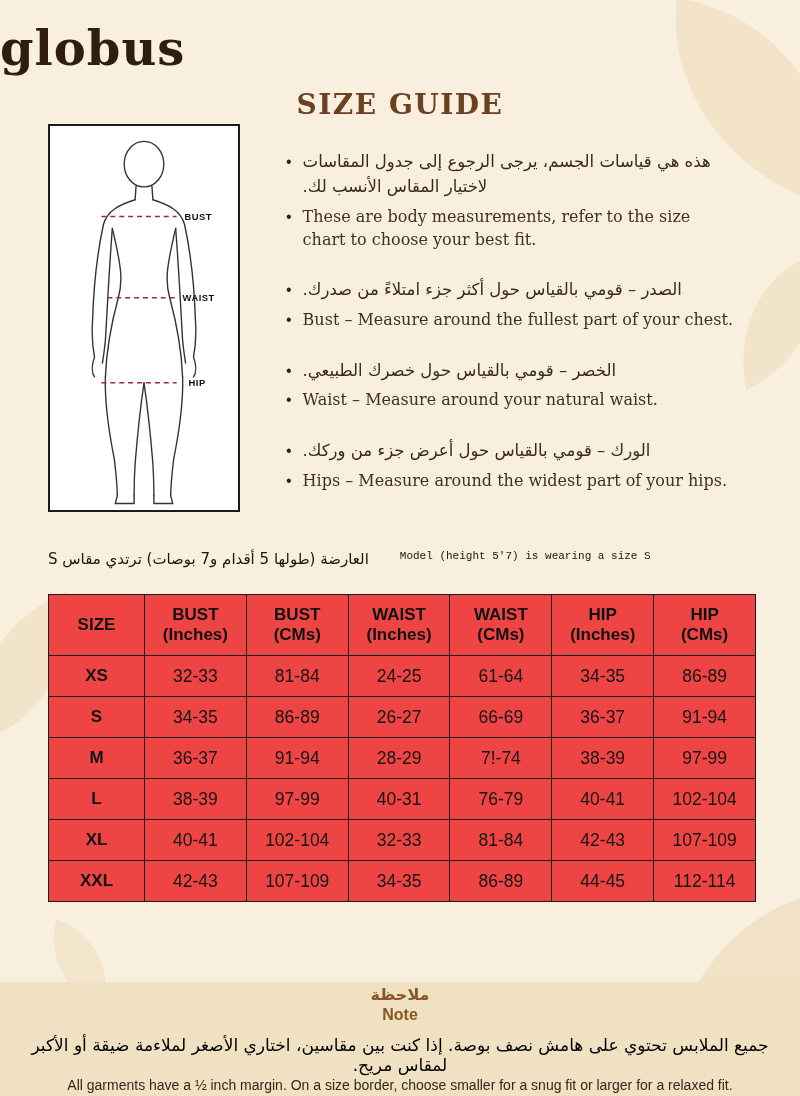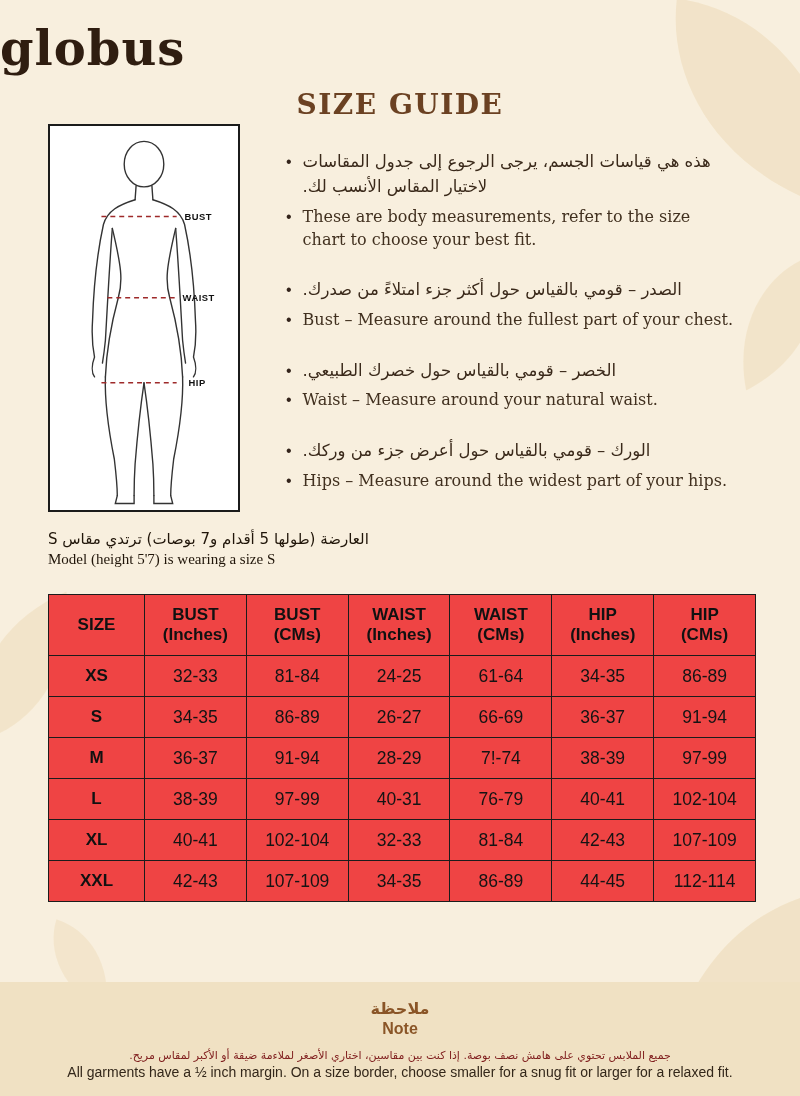--- a/index.html
+++ b/index.html
@@ -53,7 +53,7 @@
     flex:1; font-family:"DejaVu Serif", serif; font-size:16px; line-height:1.45; color:#41301f;
   }
 
-  .model-note { position:absolute; left:48px; top:530px; display:flex; flex-direction:column; gap:3px; }
+  .model-note { position:absolute; left:48px; top:550px; display:flex; flex-direction:row; gap:3px; }
   .model-ar { direction:rtl; text-align:left; font-family:"DejaVu Sans", sans-serif; font-size:15px; color:#201509; }
   .model-en { font-family:Liberation Serif, serif; font-size:15px; color:#201509; }
 

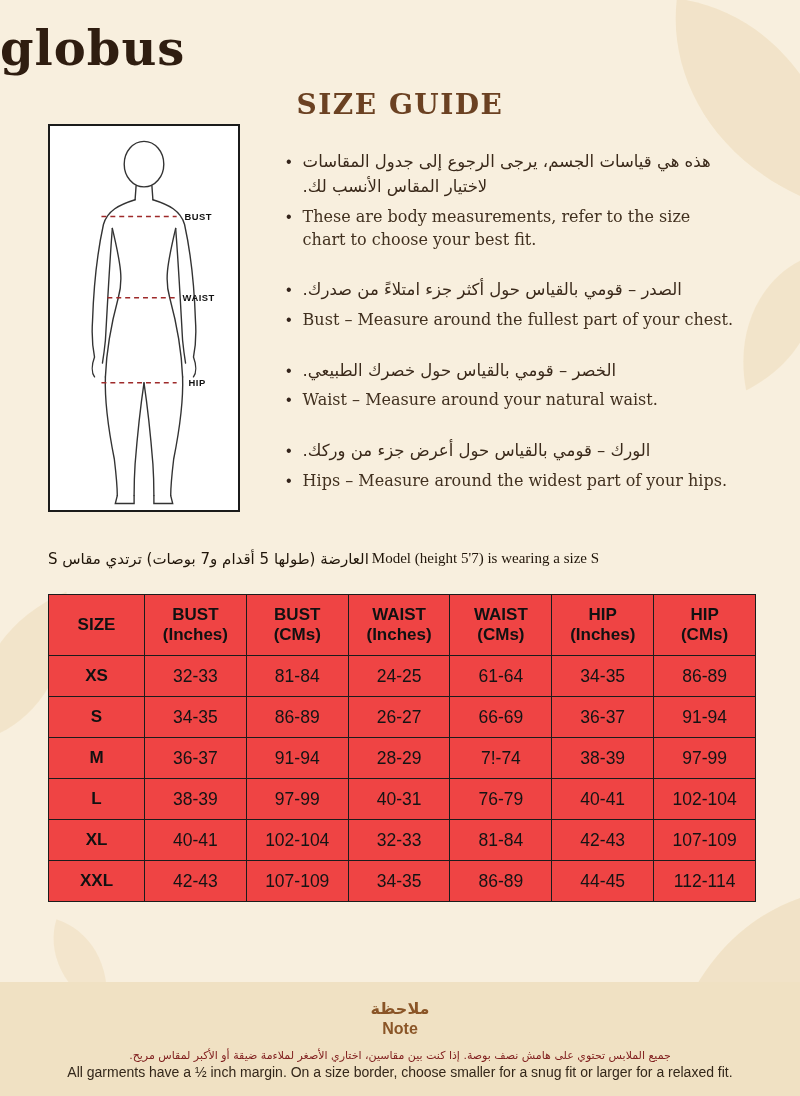--- a/index.html
+++ b/index.html
@@ -55,7 +55,7 @@
 
   .model-note { position:absolute; left:48px; top:550px; display:flex; flex-direction:row; gap:3px; }
   .model-ar { direction:rtl; text-align:left; font-family:"DejaVu Sans", sans-serif; font-size:15px; color:#201509; }
-  .model-en { font-family:Liberation Serif, serif; font-size:15px; color:#201509; }
+  .model-en { font-family:Liberation Mono, monospace; font-size:11px; color:#201509;margin-left:28px; }
 
   table.size-table {
     position:absolute; left:48px; top:594px; width:708px;

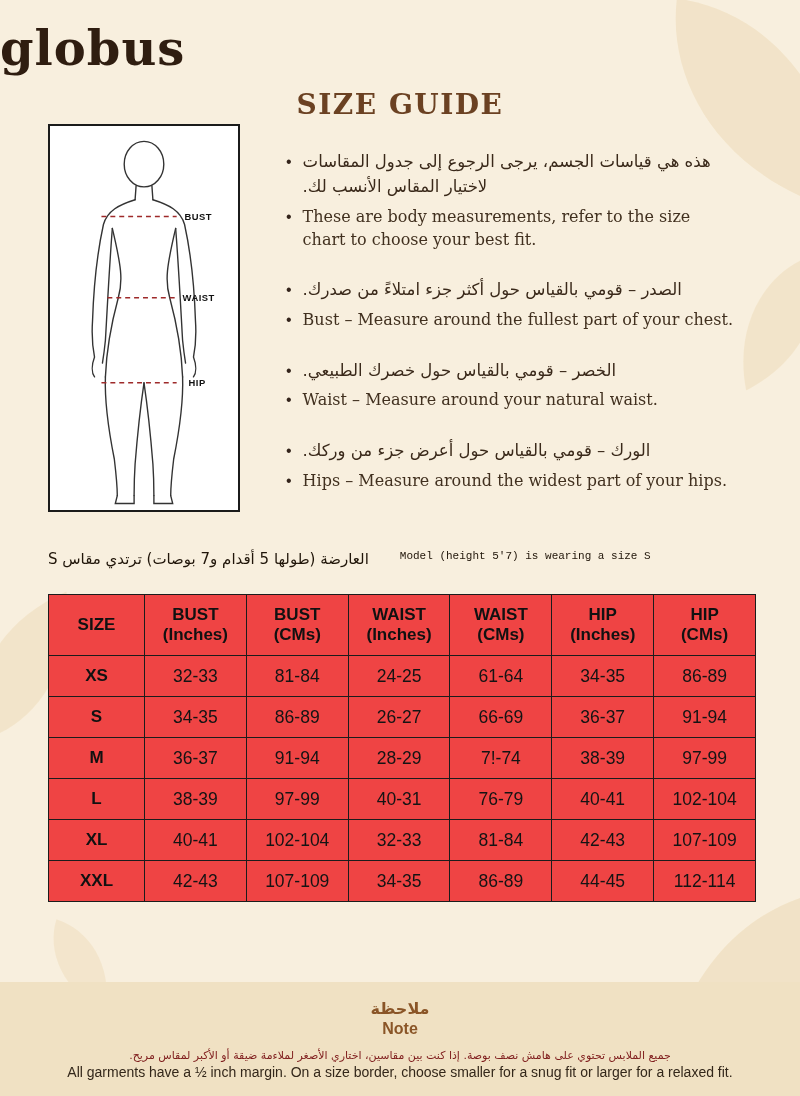--- a/index.html
+++ b/index.html
@@ -78,7 +78,7 @@
   }
   .note-title-ar { font-family:"DejaVu Sans", sans-serif; font-weight:700; font-size:16px; color:#8a5527; }
   .note-title-en { font-weight:700; font-size:16px; color:#8a5527; }
-  .note-body-ar { direction:rtl; font-family:"DejaVu Sans", sans-serif; font-size:11px; color:#7f1d1d; margin-top:9px; }
+  .note-body-ar { direction:rtl; font-family:"DejaVu Sans", sans-serif; font-size:17px; color:#000000; margin-top:9px; }
   .note-body-en { font-size:14px; color:#33271a; }
 </style>
 </head>

